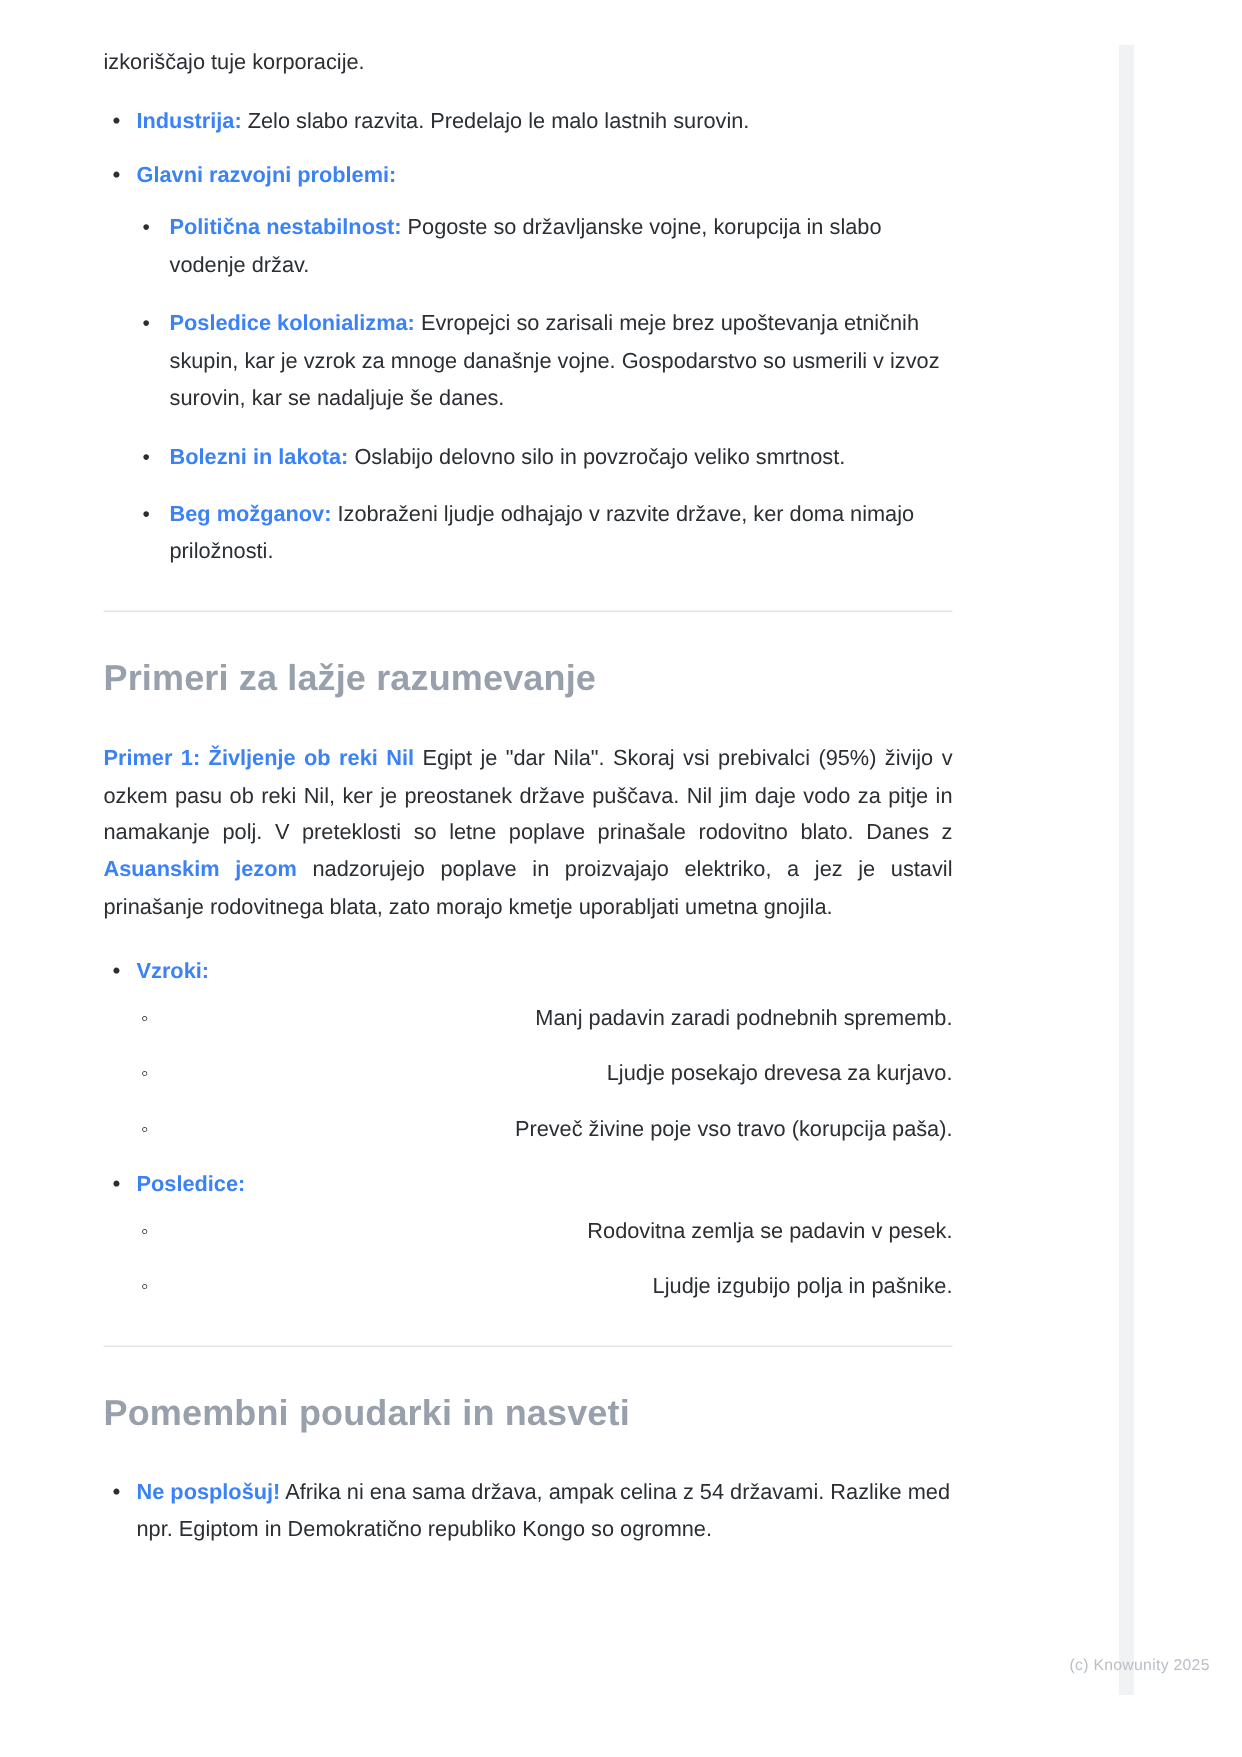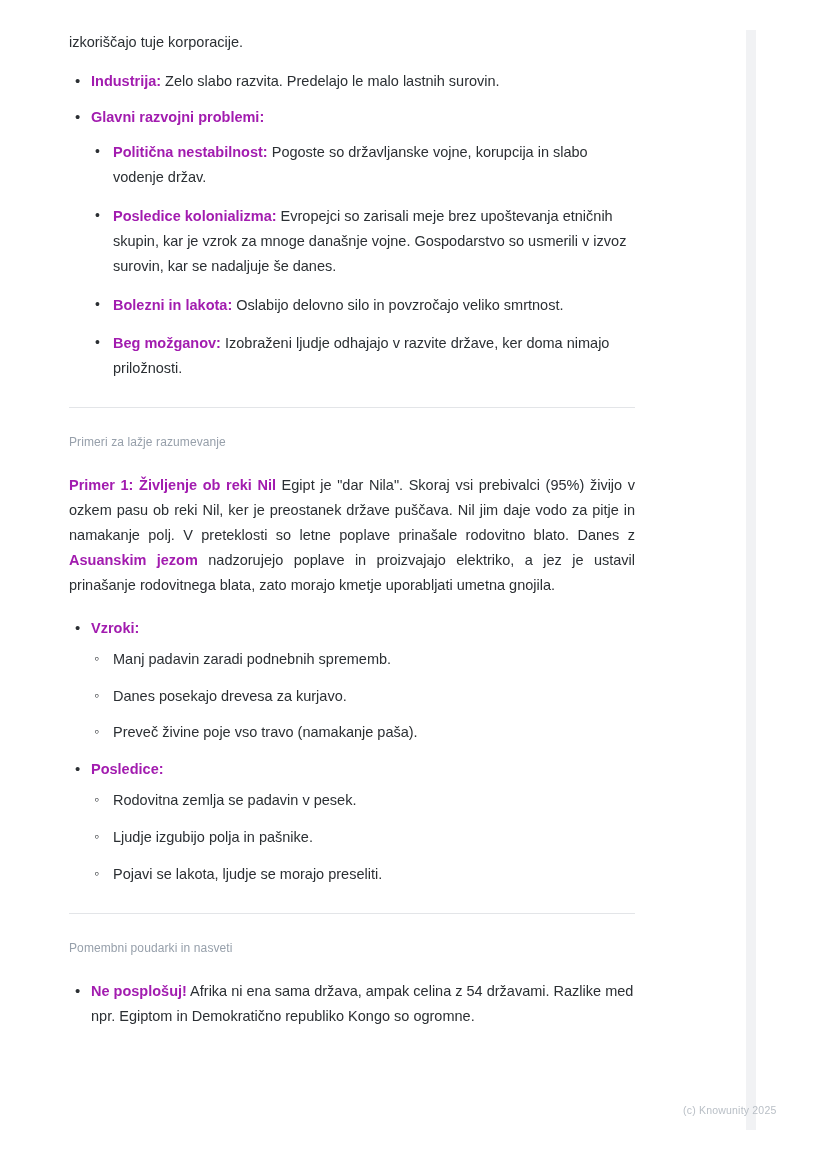--- a/index.html
+++ b/index.html
@@ -99,7 +99,7 @@
     font-size: 14px;
     color: #2b2f33;
   }
-  .b { font-weight: bold; color: #a21caf; }
+  .b { font-weight: bold; color: #3b82f6; }
   hr.rule {
     border: none;
     border-top: 1px solid #e3e5e8;

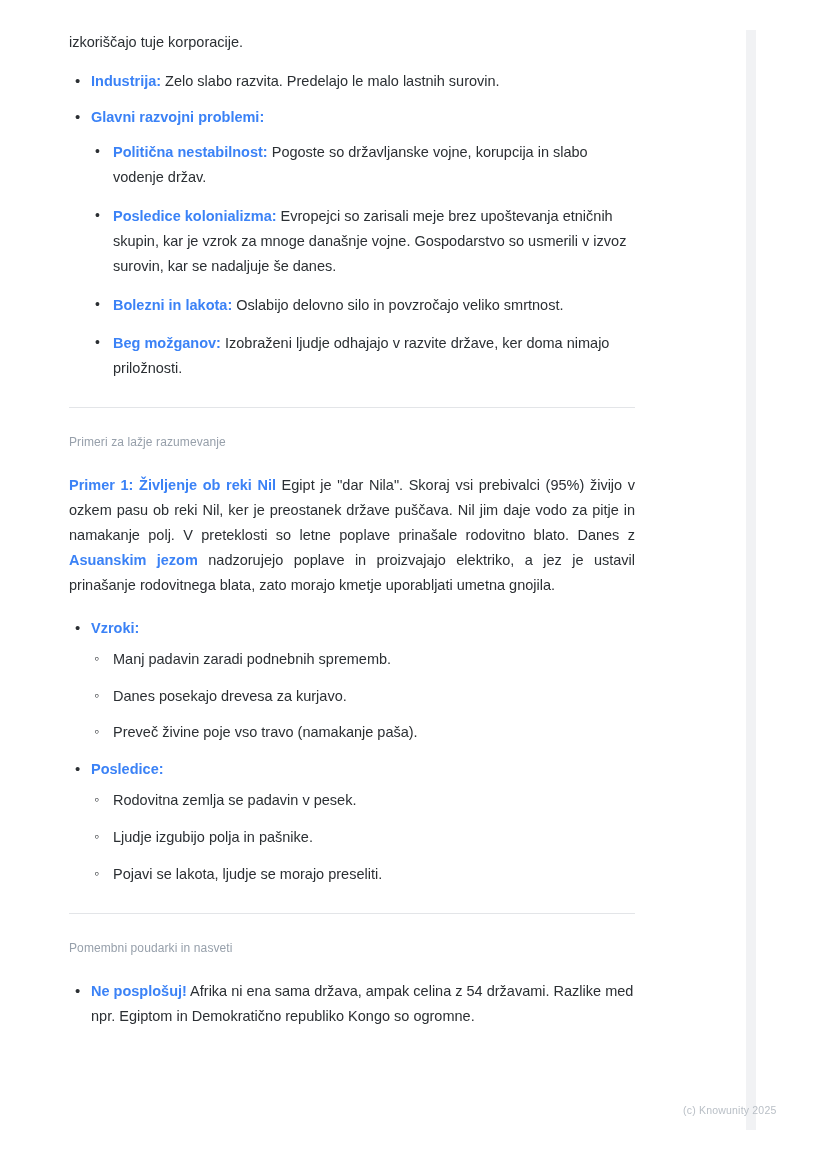--- a/index.html
+++ b/index.html
@@ -106,8 +106,8 @@
     margin: 26px 0 24px 0;
   }
   h2.section {
-    font-size: 12px;
-    font-weight: normal;
+    font-size: 24px;
+    font-weight: bold;
     color: #97a0ab;
     margin: 0 0 20px 0;
     letter-spacing: 0.1px;

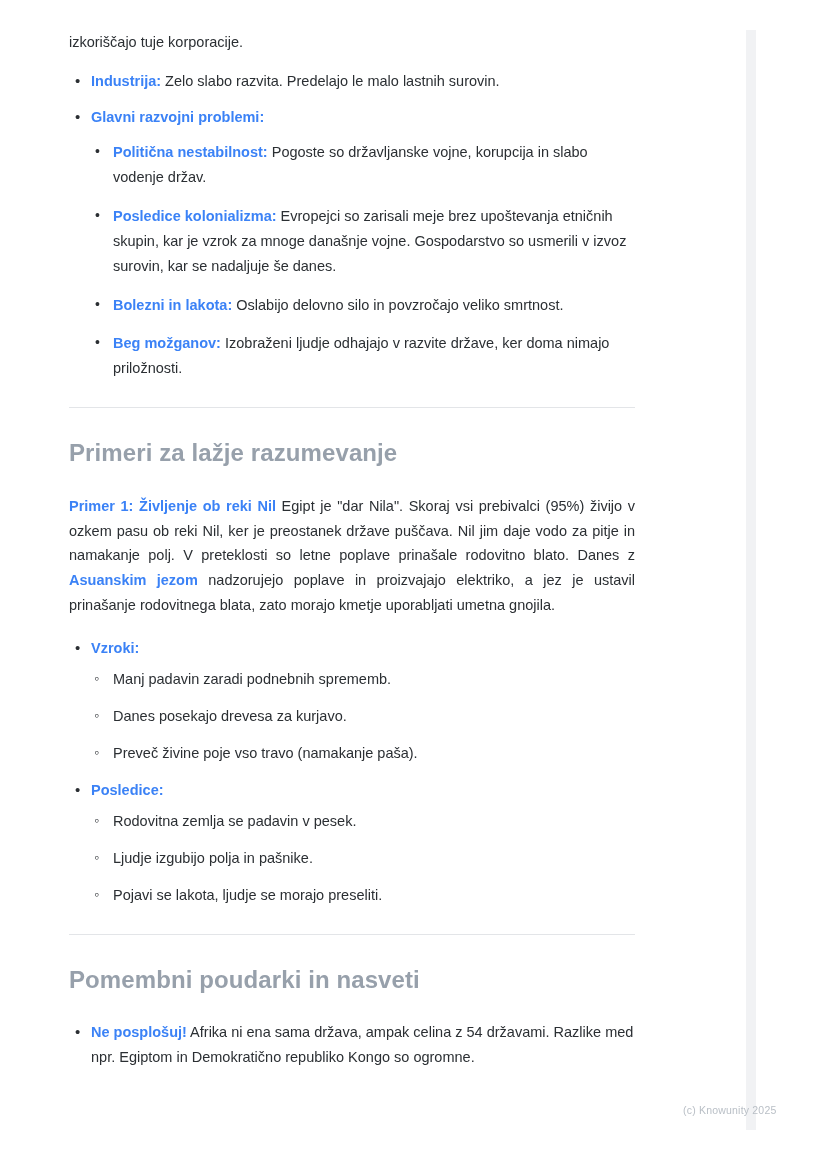--- a/index.html
+++ b/index.html
@@ -85,6 +85,7 @@
     list-style: none;
     margin: 6px 0 0 0;
     padding: 0;
+    text-align: right;
   }
   ul.lvl3 > li {
     position: relative;

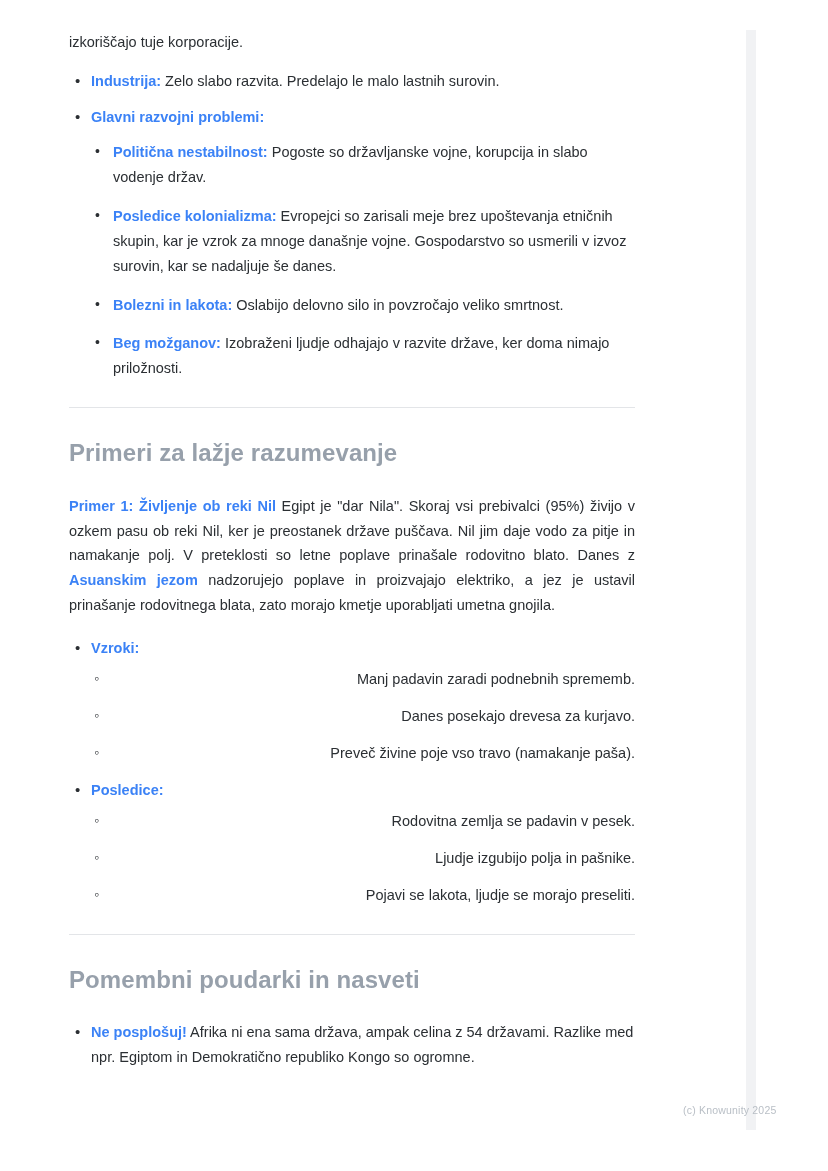--- a/index.html
+++ b/index.html
@@ -168,7 +168,7 @@
         <span class="b">Vzroki:</span>
         <ul class="lvl3">
           <li>Manj padavin zaradi podnebnih sprememb.</li>
-          <li>Danes posekajo drevesa za kurjavo.</li>
+          <li>Ljudje posekajo drevesa za kurjavo.</li>
           <li>Preveč živine poje vso travo (namakanje paša).</li>
         </ul>
       </li>

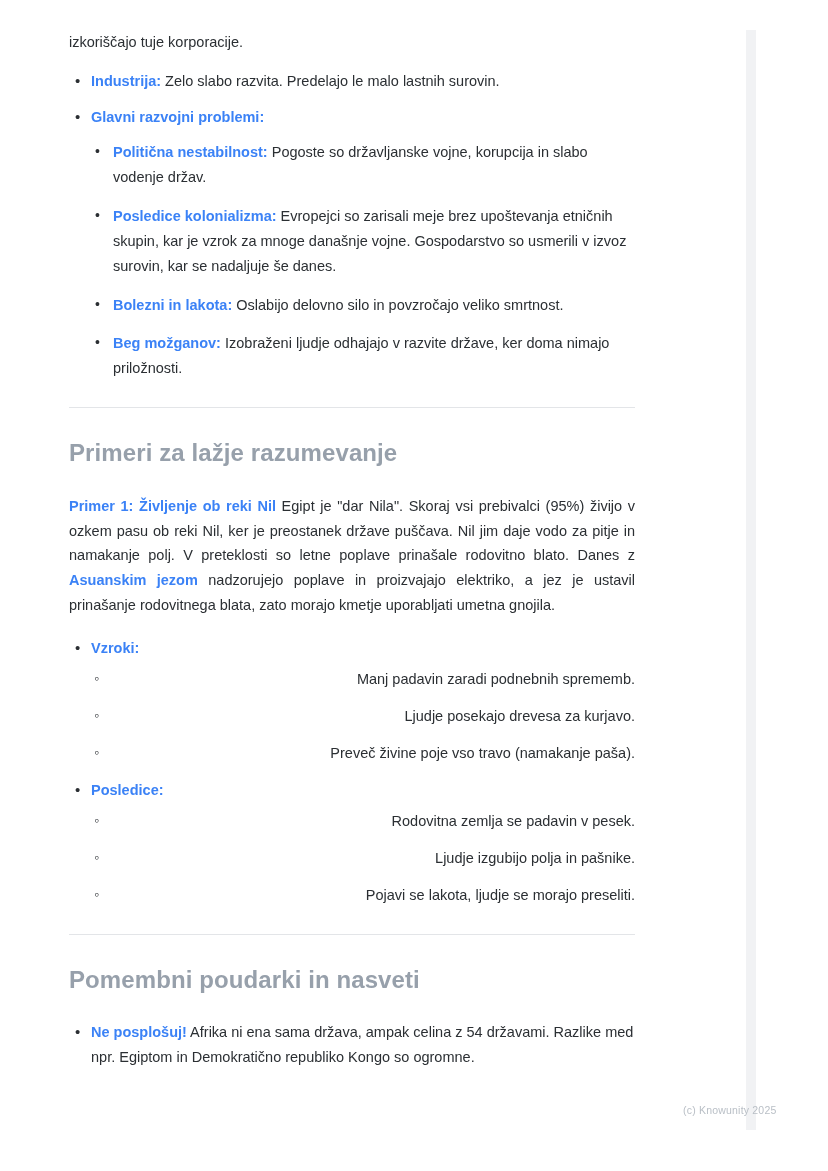--- a/index.html
+++ b/index.html
@@ -169,7 +169,7 @@
         <ul class="lvl3">
           <li>Manj padavin zaradi podnebnih sprememb.</li>
           <li>Ljudje posekajo drevesa za kurjavo.</li>
-          <li>Preveč živine poje vso travo (namakanje paša).</li>
+          <li>Preveč živine poje vso travo (korupcija paša).</li>
         </ul>
       </li>
       <li>

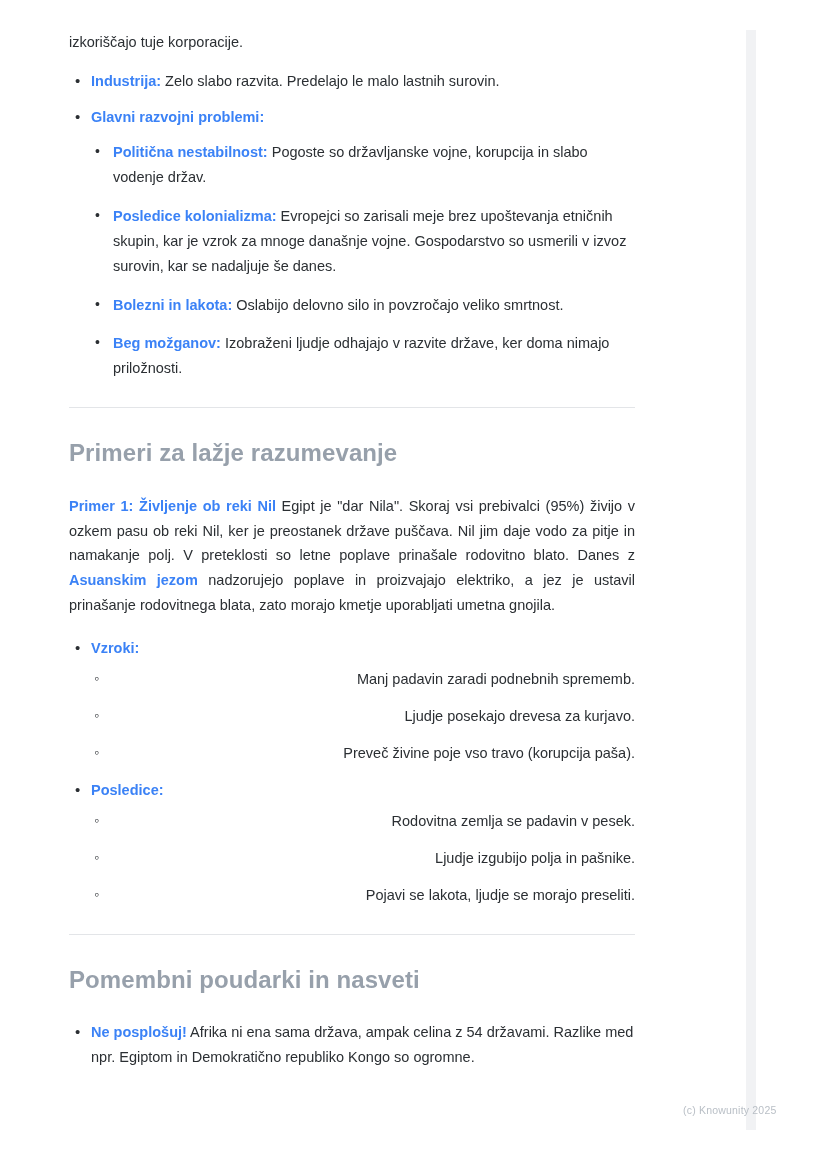--- a/index.html
+++ b/index.html
@@ -177,7 +177,6 @@
         <ul class="lvl3">
           <li>Rodovitna zemlja se padavin v pesek.</li>
           <li>Ljudje izgubijo polja in pašnike.</li>
-          <li>Pojavi se lakota, ljudje se morajo preseliti.</li>
         </ul>
       </li>
     </ul>

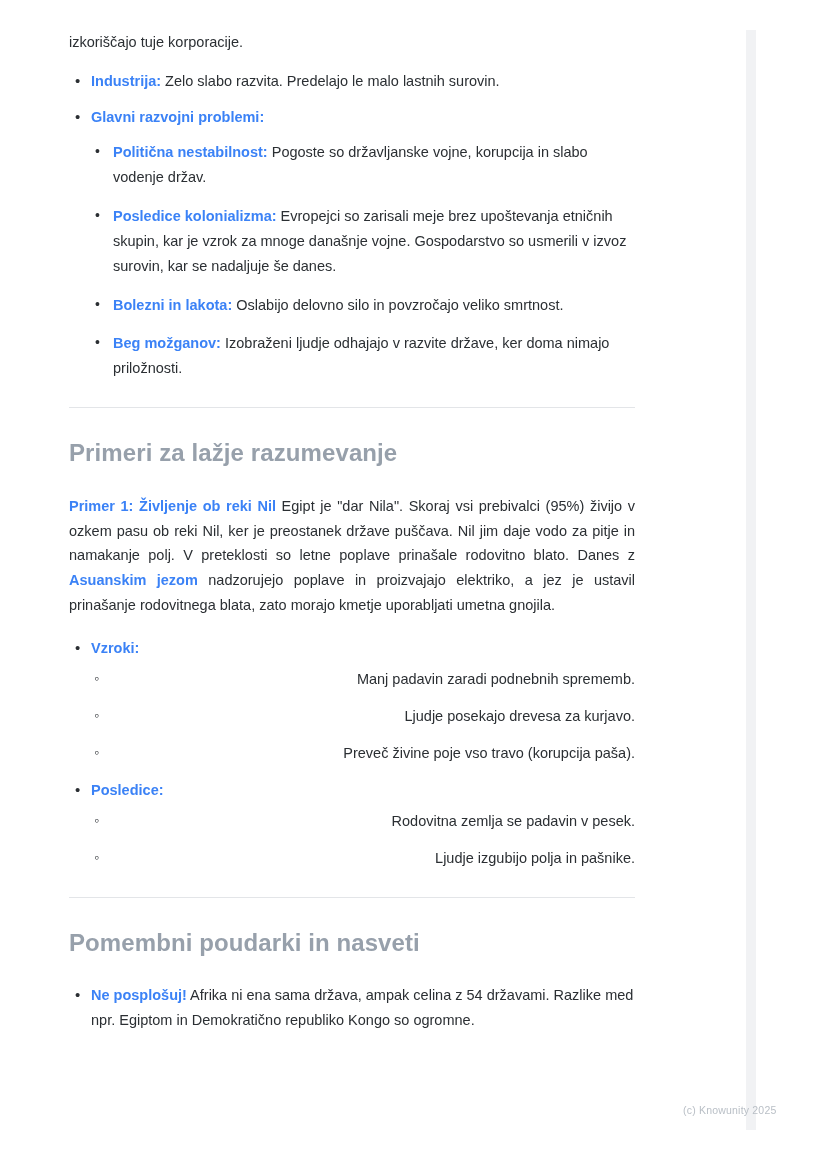--- a/index.html
+++ b/index.html
@@ -115,7 +115,7 @@
   }
   .footer {
     position: absolute;
-    left: 683px;
+    left: 713px;
     top: 1104px;
     font-size: 10.5px;
     color: #b9bfc6;

